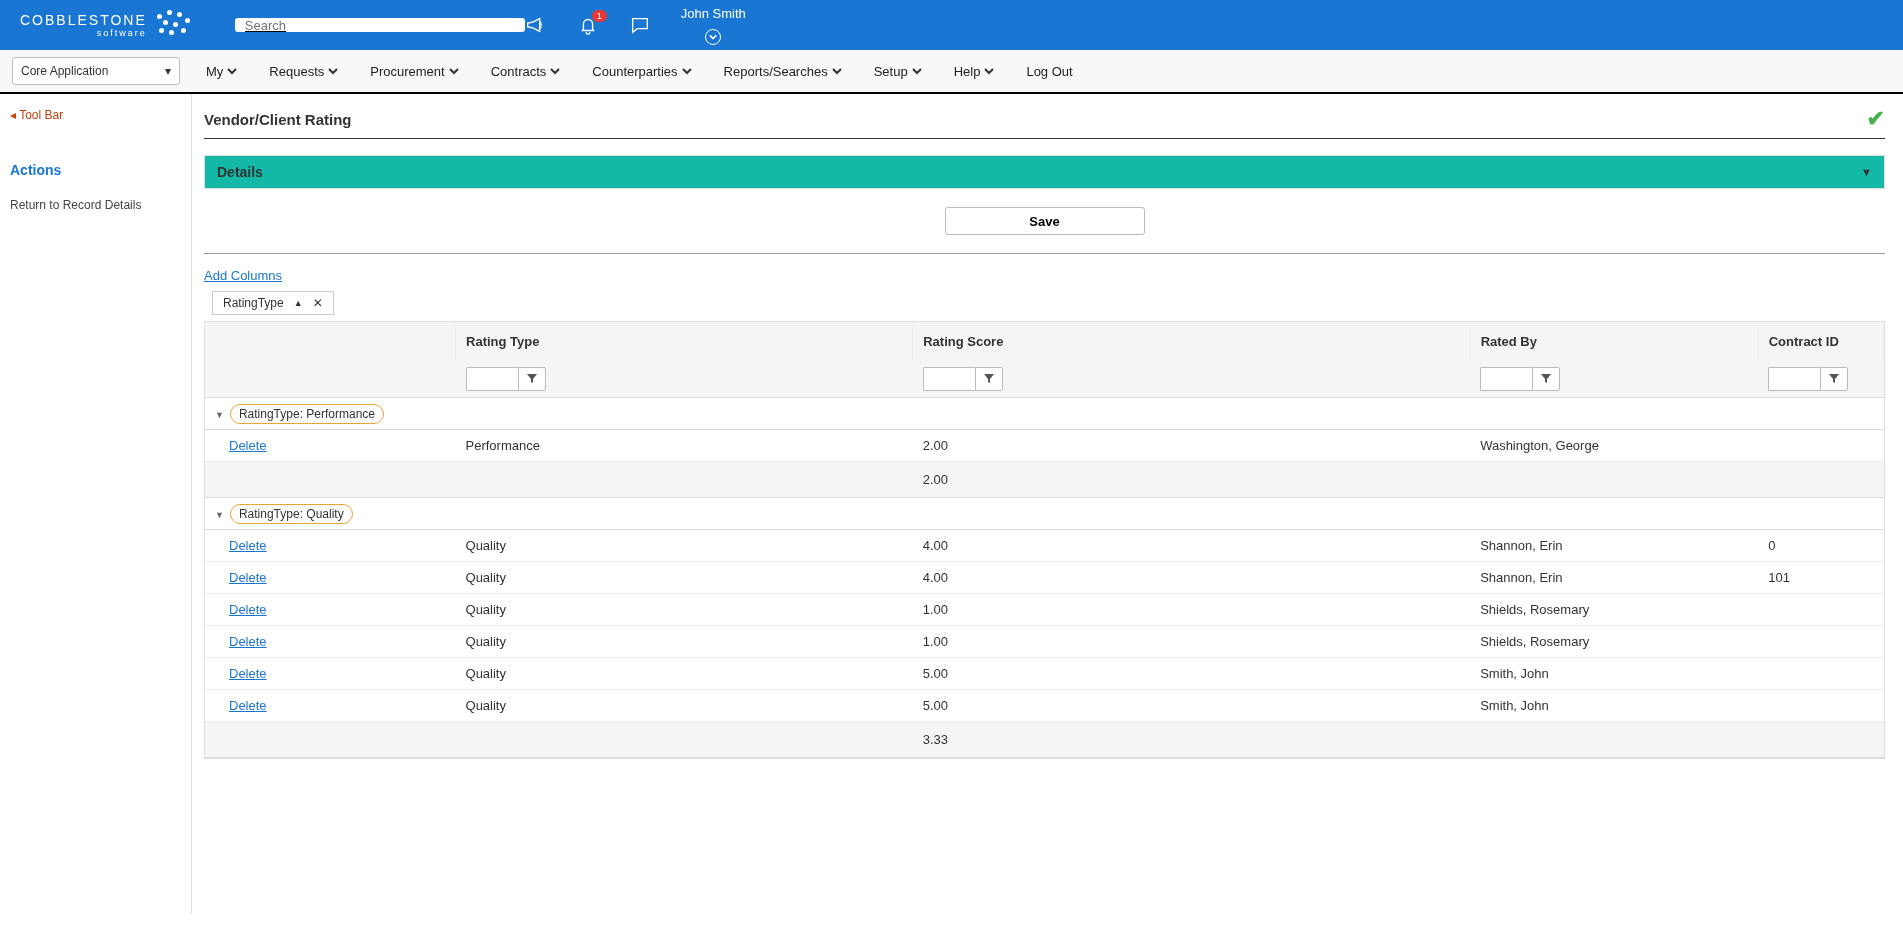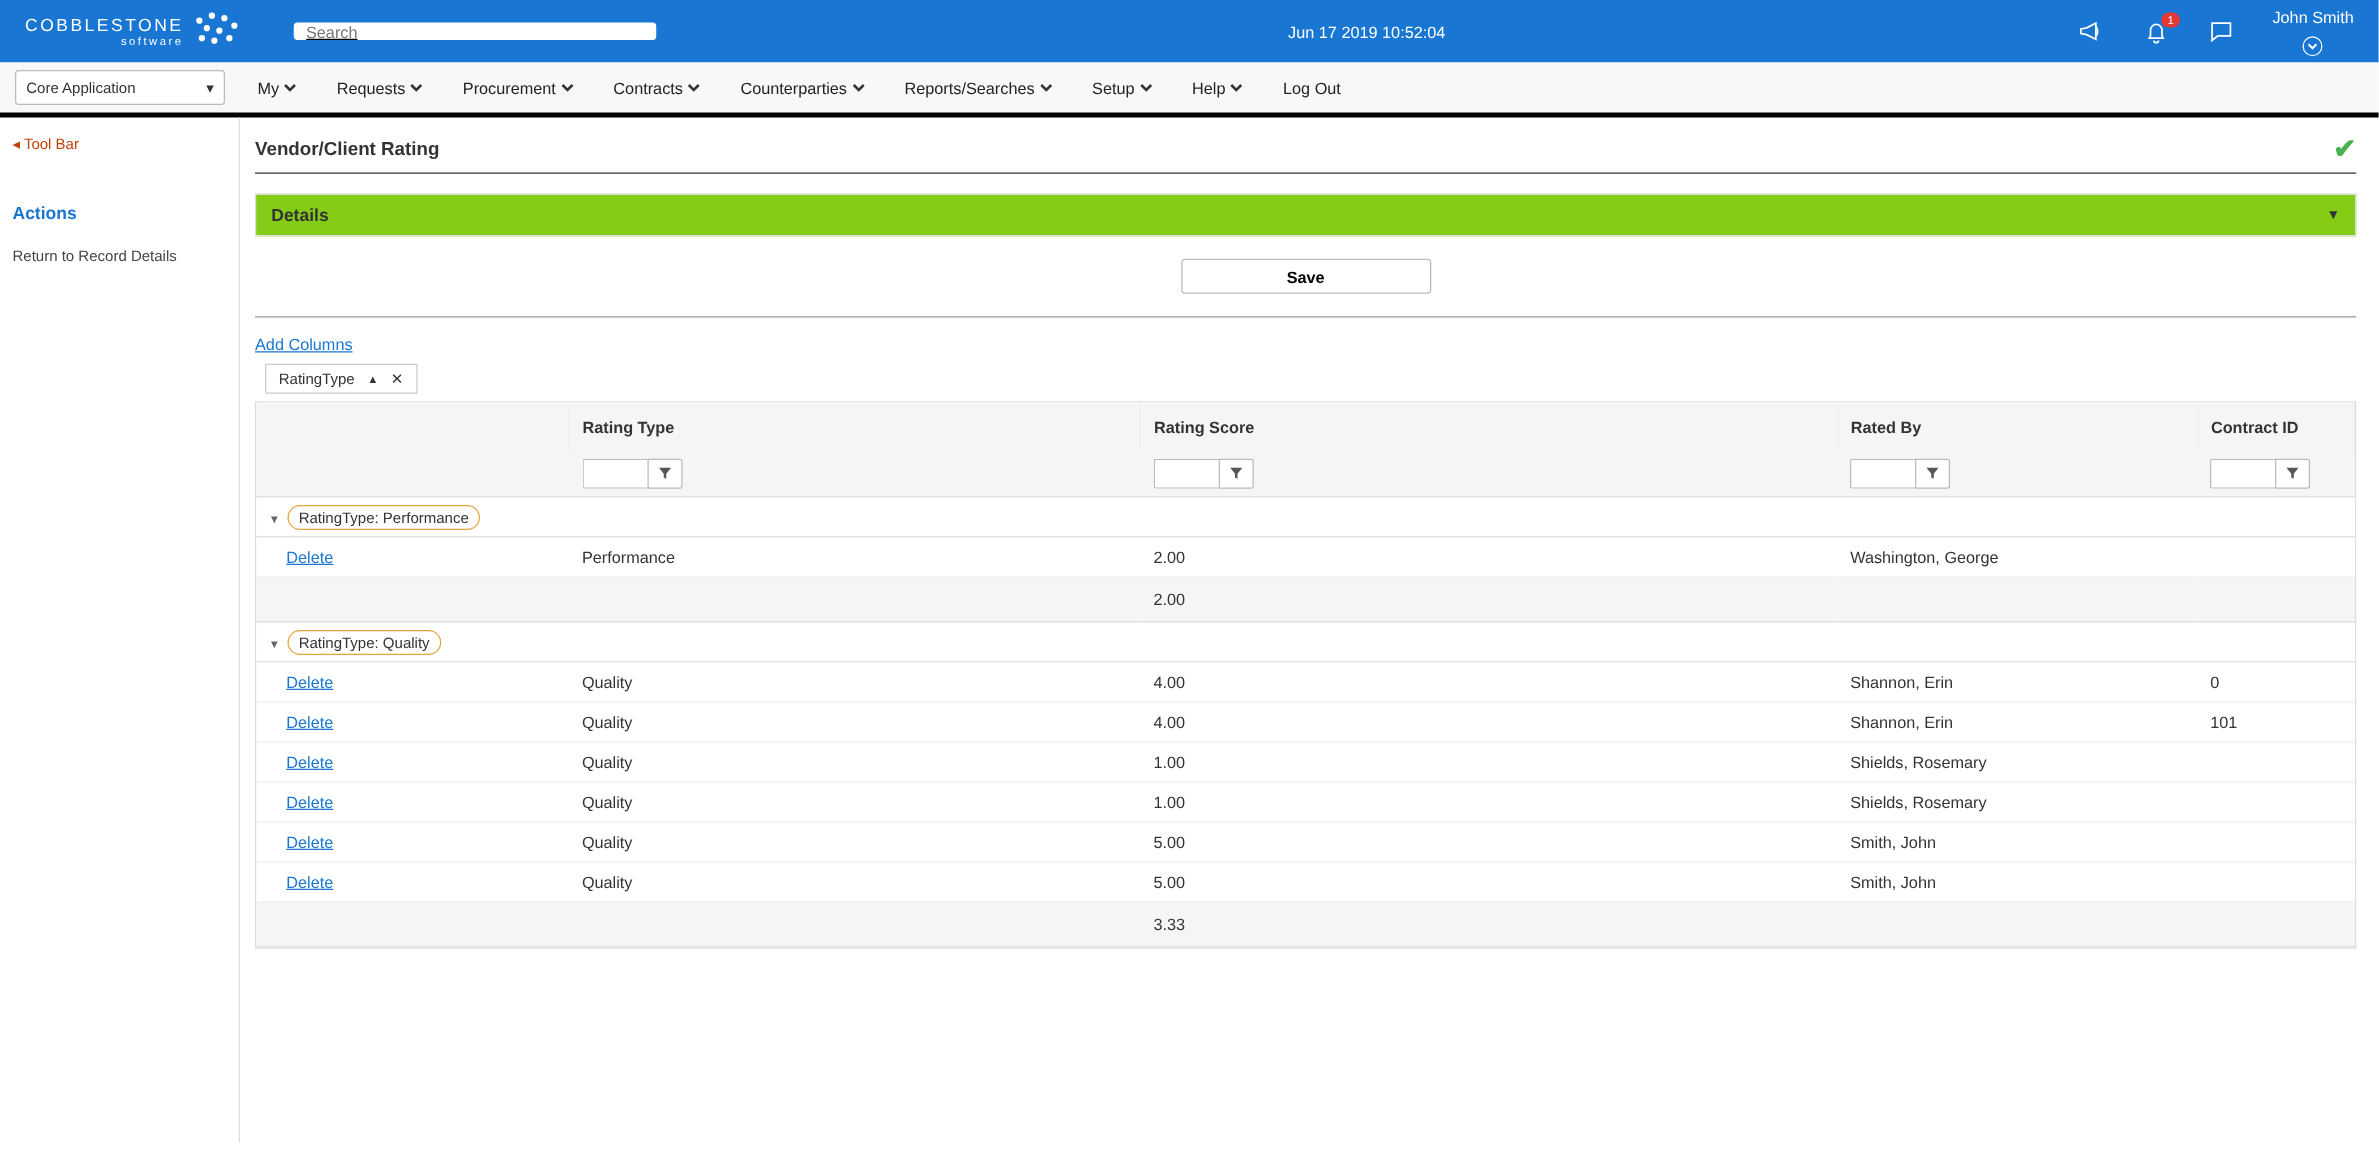--- a/index.html
+++ b/index.html
@@ -149,7 +149,6 @@
     </div>
   </div>
   <input class="search-box" placeholder="Search" style="">
-  <div class="header-center">Jun 17 2019 10:52:04</div>
   <div class="header-icons">
     <div class="header-icon">
       <svg viewBox="0 0 24 24">

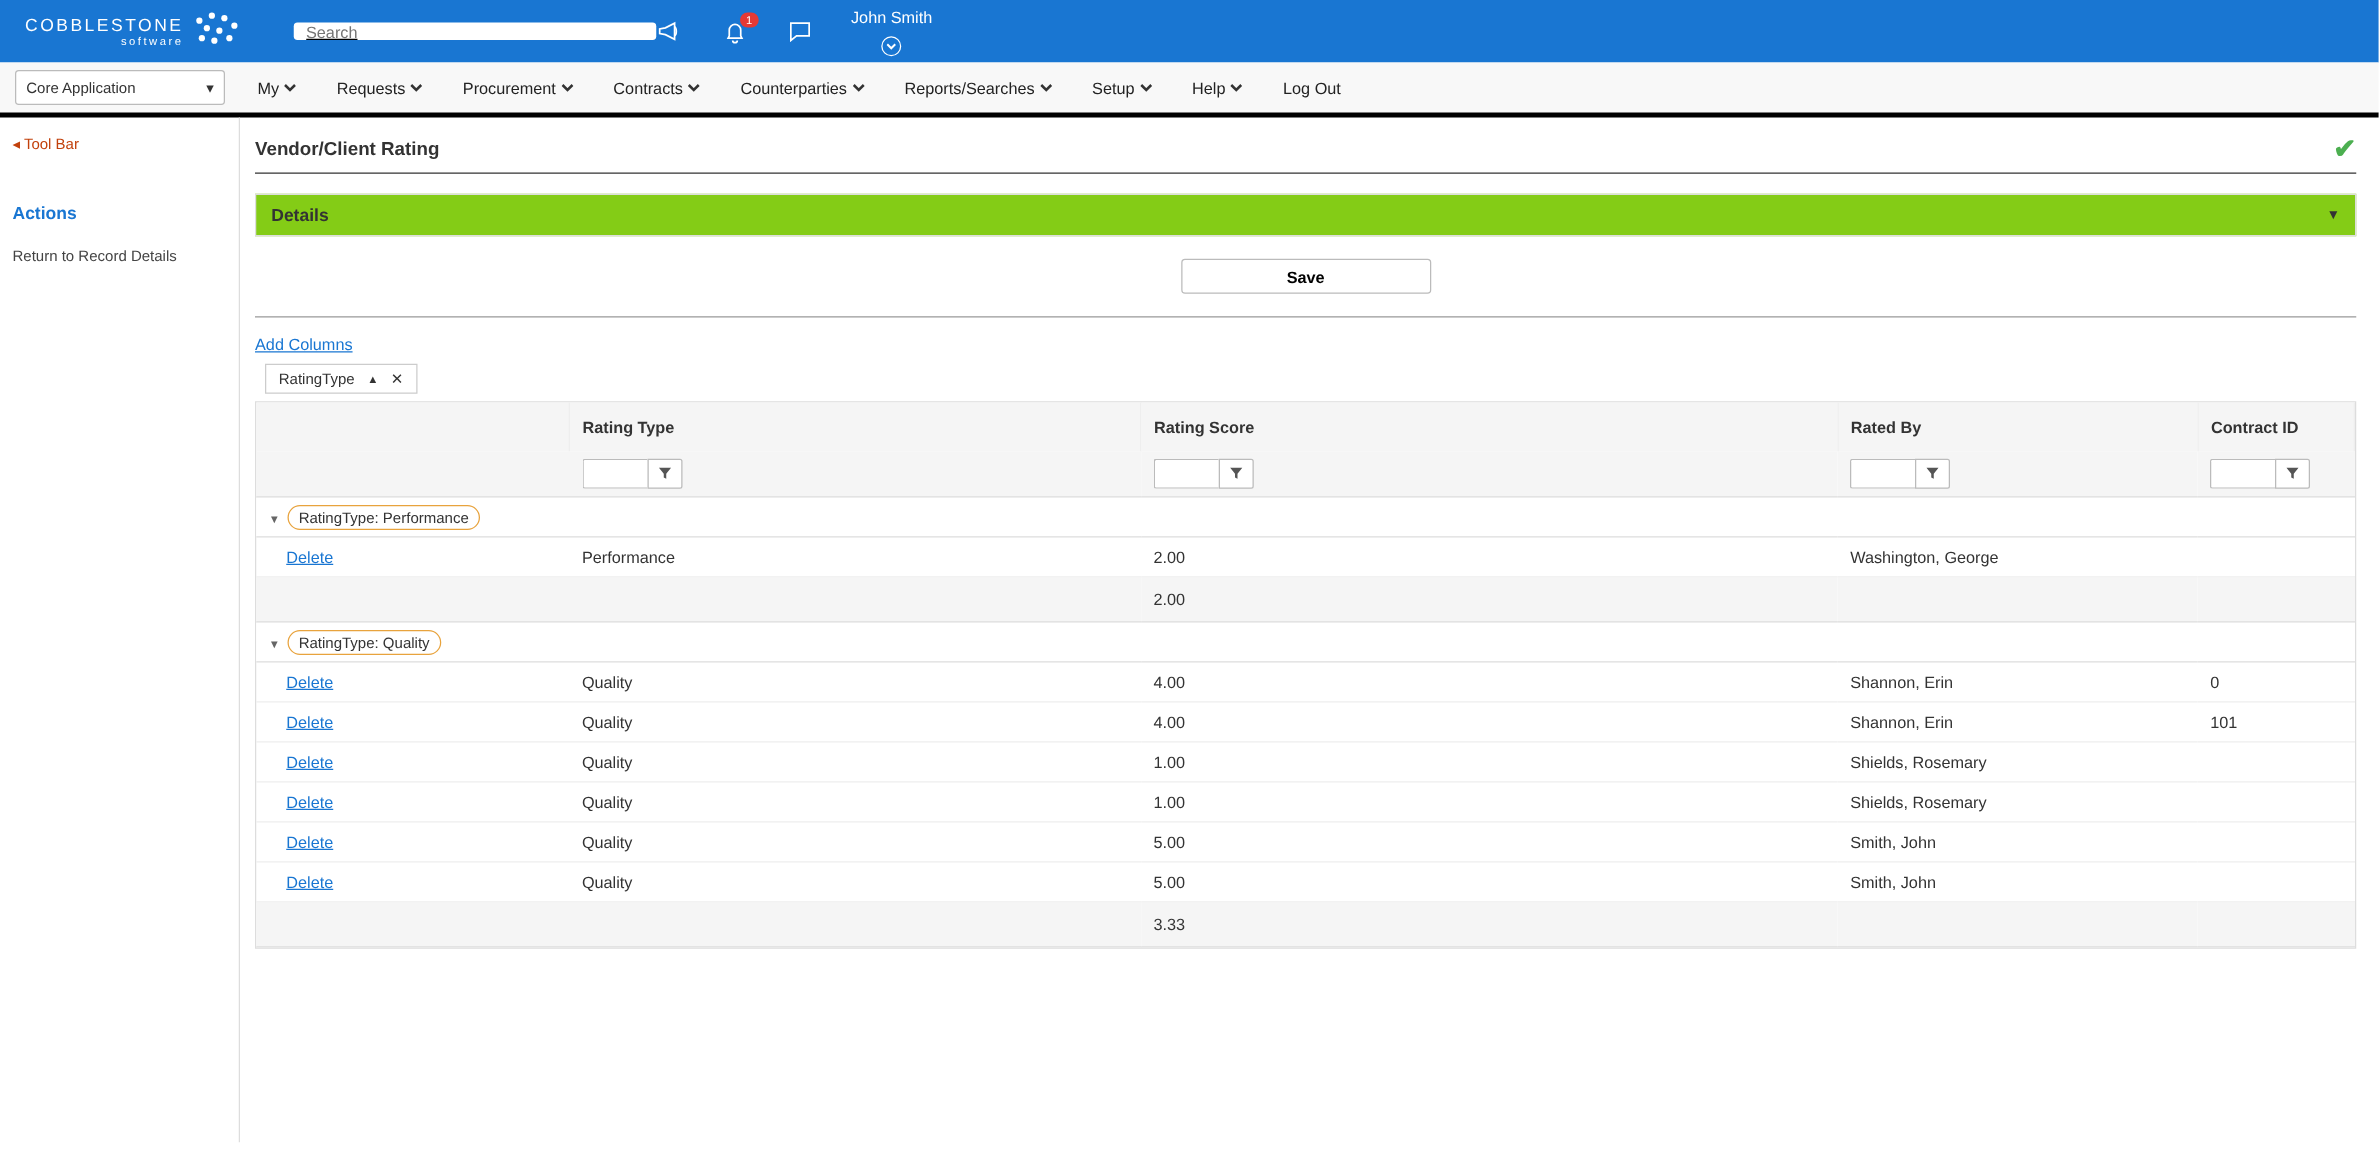--- a/index.html
+++ b/index.html
@@ -34,7 +34,7 @@
 
 .navbar {
   background: #f8f8f8;
-  border-bottom: 4px solid #000000;
+  border-bottom: 2px solid #000000;
   height: 44px;
   display: flex;
   align-items: center;

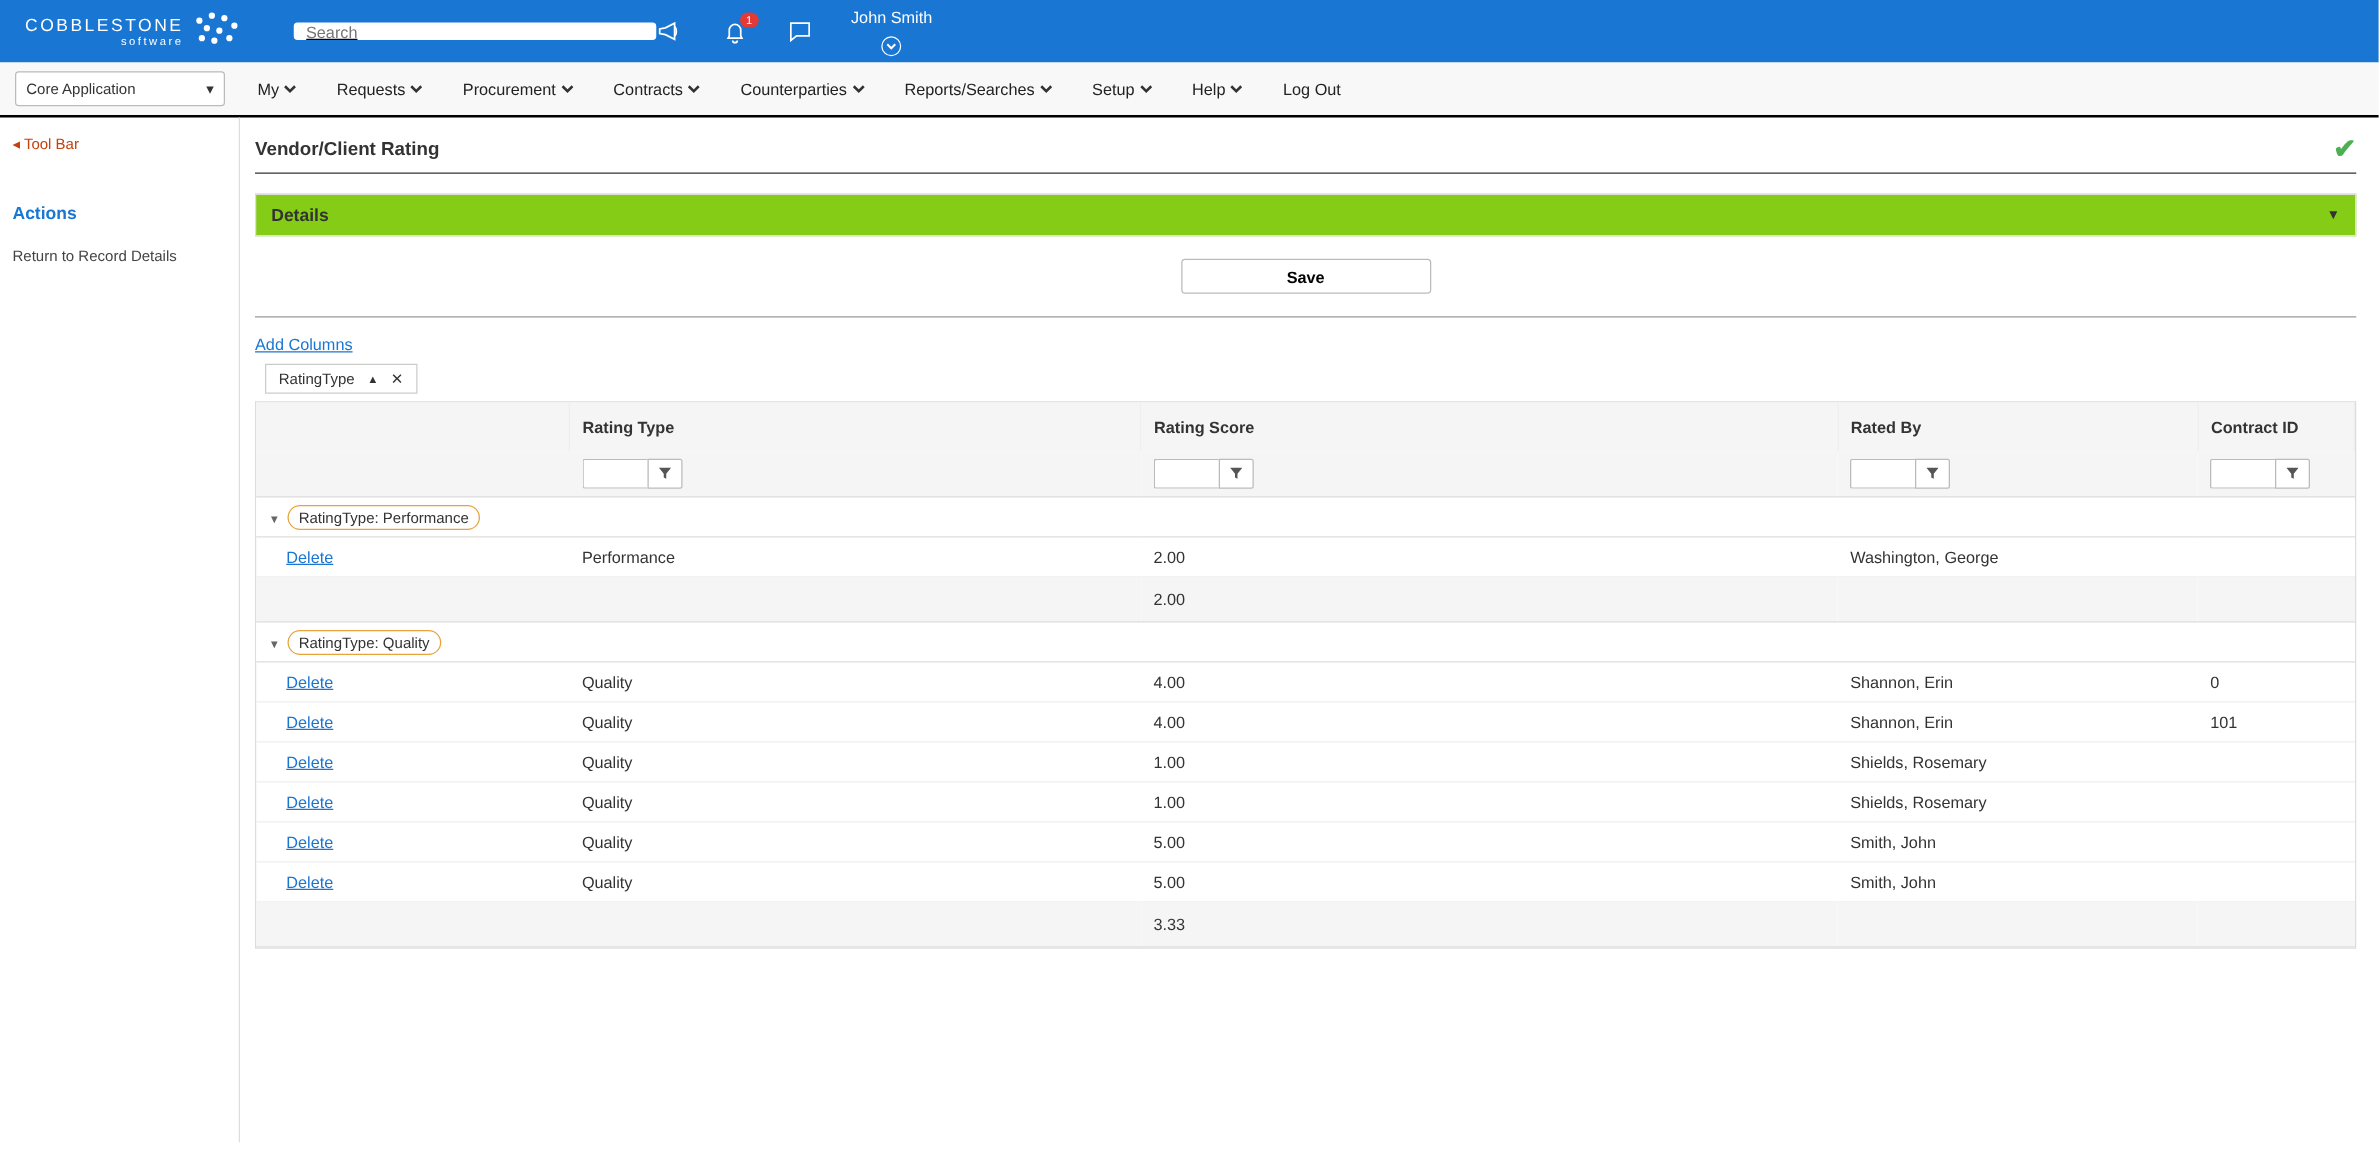--- a/index.html
+++ b/index.html
@@ -71,7 +71,7 @@
 .check-icon { color:#4caf50; font-size:22px; }
 
 .details-bar {
-  background: #84cc16;
+  background: #14b8a6;
   border: 1px solid #ddd;
   padding: 8px 12px;
   margin-top: 16px;

